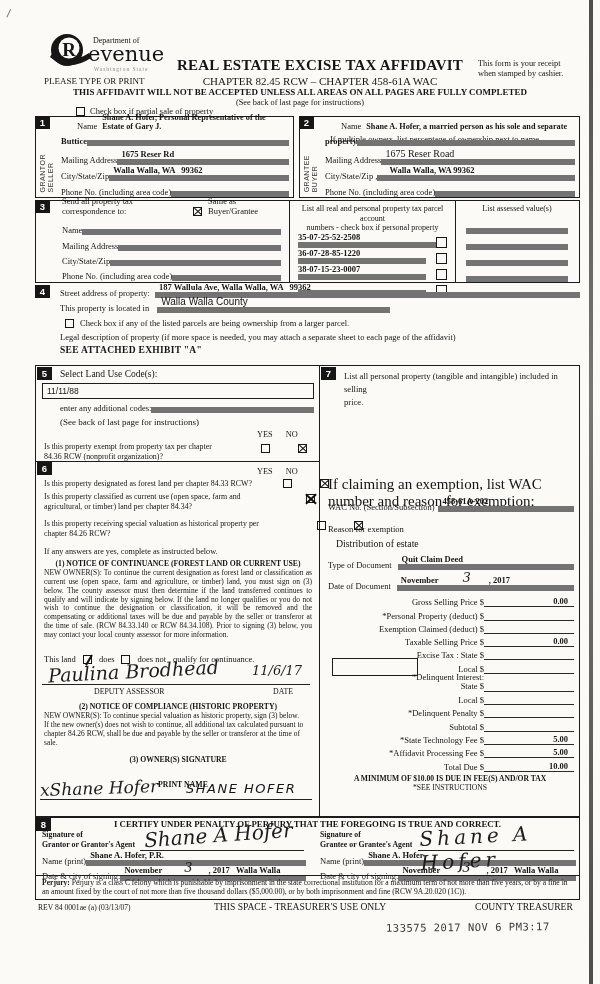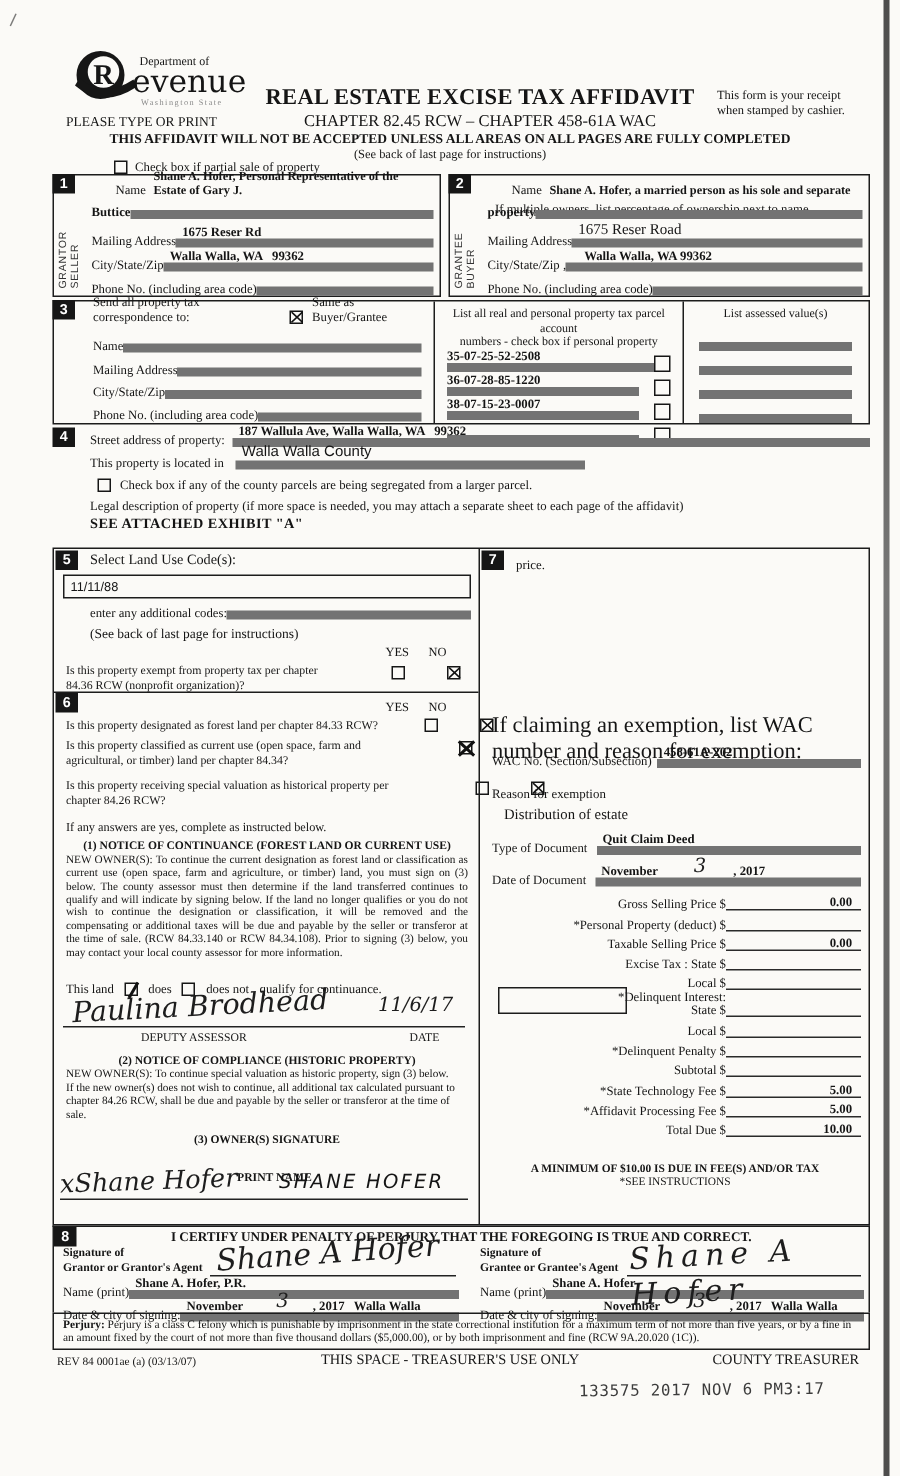--- a/index.html
+++ b/index.html
@@ -211,7 +211,7 @@
     </div>
     <div class="r" style="height:15px;margin-left:30px;gap:6px;">
       <span class="cb"></span>
-      <span>Check box if any of the county parcels are being segregated from a larger parcel.</span>
+      <span>Check box if any of the listed parcels are being ownership from a larger parcel.</span>
     </div>
     <div style="margin:4px 0 0 25px;">Legal description of property (if more space is needed, you may attach a separate sheet to each page of the affidavit)</div>
     <div class="b" style="margin:3px 0 0 25px;font-size:9.5px;letter-spacing:.3px;">SEE ATTACHED EXHIBIT "A"</div>

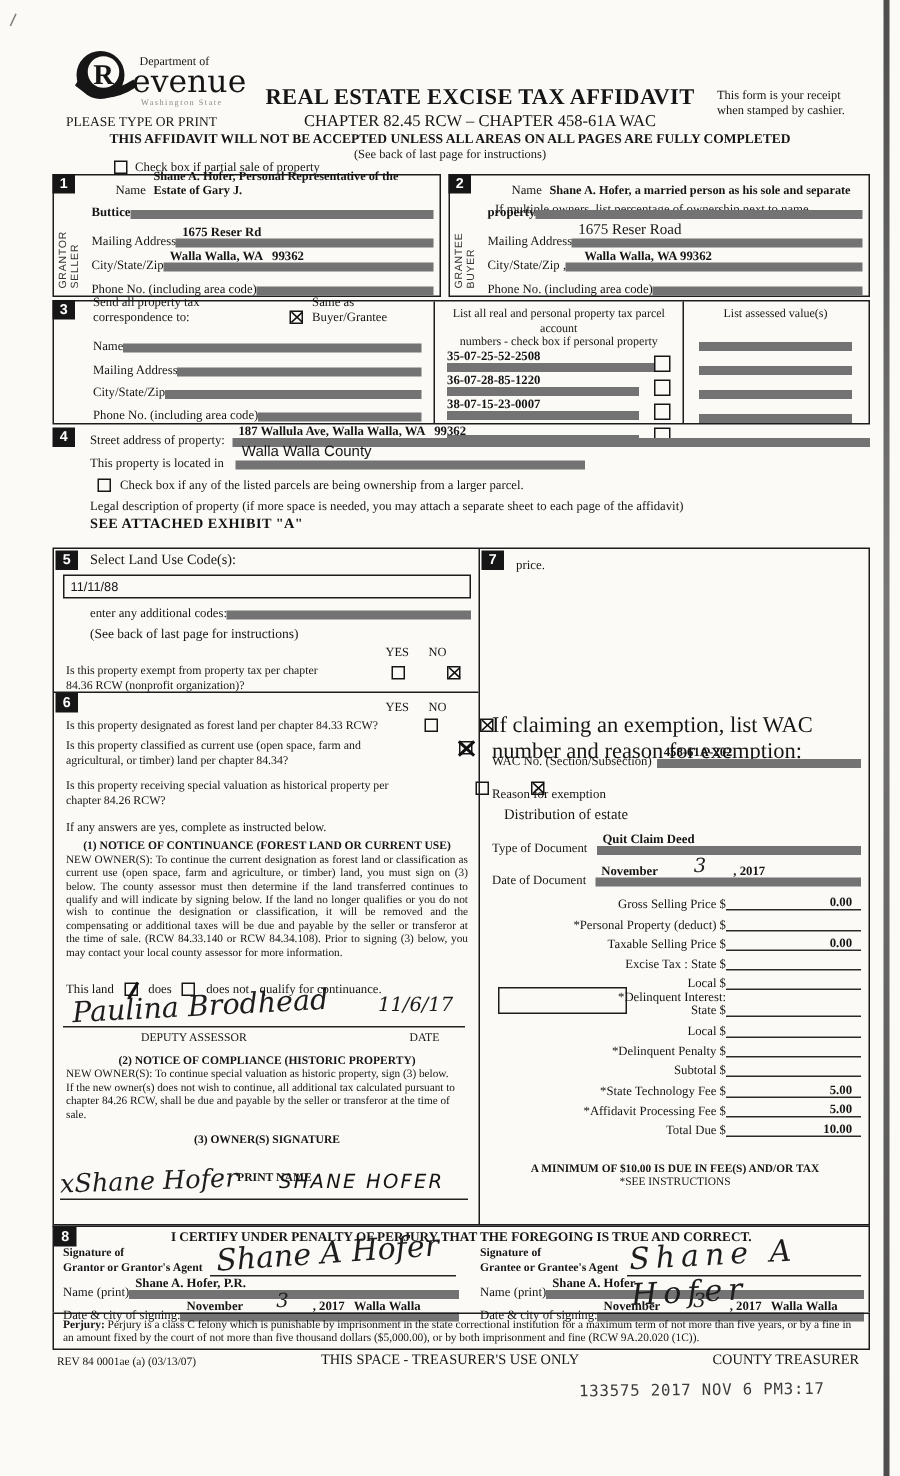--- a/index.html
+++ b/index.html
@@ -289,6 +289,7 @@
     <div class="abs" style="left:283px;top:0;width:262px;height:100%;border-left:1.5px solid #1c1c1c;">
       <span class="badge" style="left:1px;top:1px;">7</span>
       <div class="abs" style="left:24px;top:4px;width:232px;font-size:8.6px;line-height:1.5;">
+        <div>List all personal property (tangible and intangible) included in selling</div>
           <div>price.</div>
       </div>
       <div class="abs" style="left:8px;top:110px;font-size:15px;">If claiming an exemption, list WAC number and reason for exemption:</div>

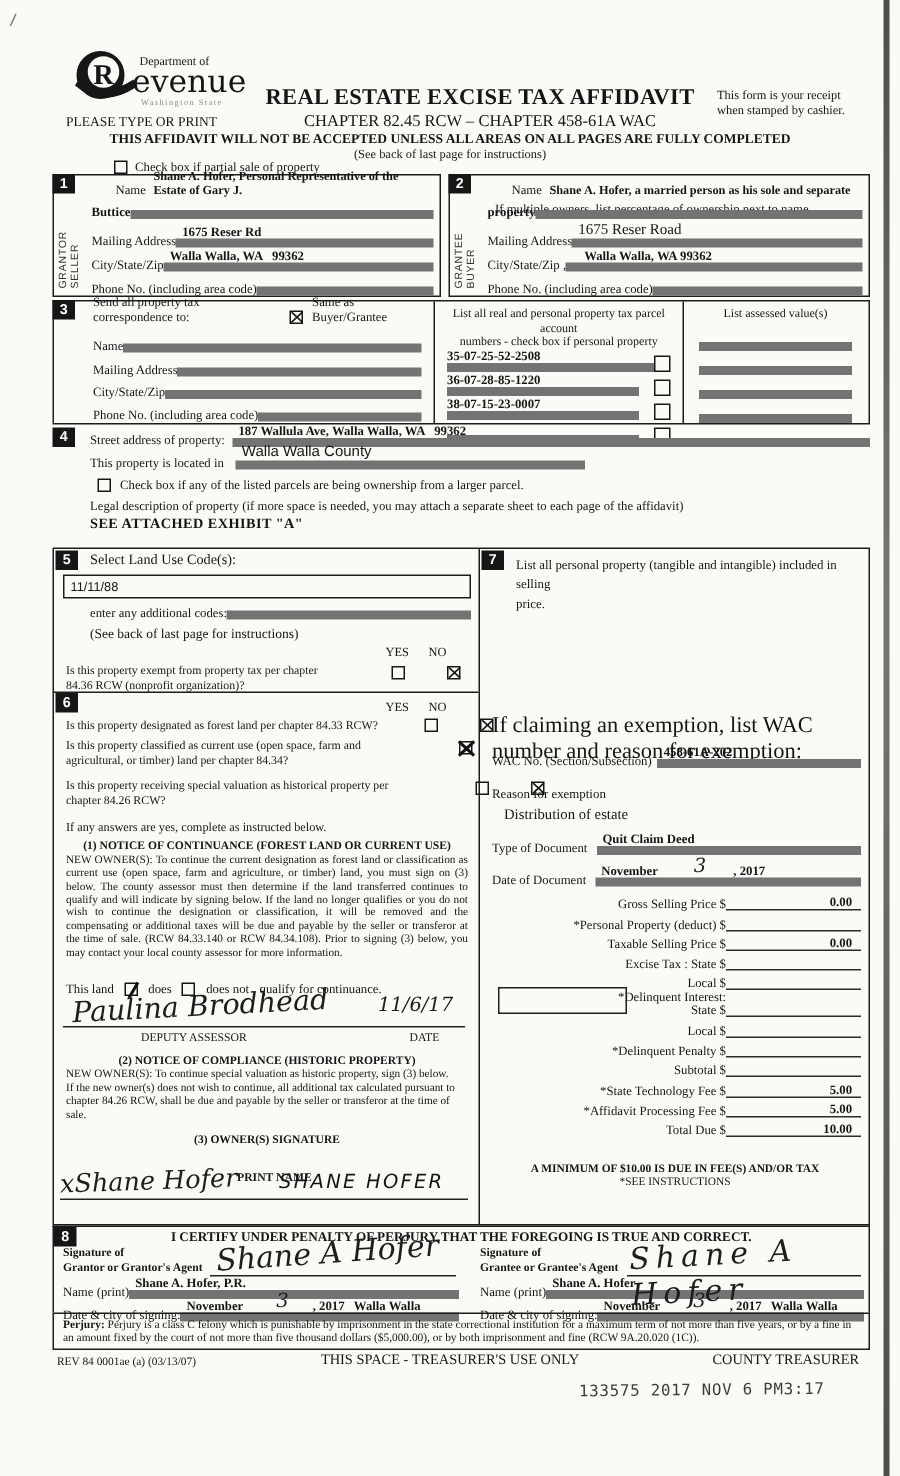--- a/index.html
+++ b/index.html
@@ -323,6 +323,10 @@
             <span class="mline"></span>
         </div>
         <div class="mrow">
+          <span class="mlabel">Exemption Claimed (deduct) $</span>
+            <span class="mline"></span>
+        </div>
+        <div class="mrow">
           <span class="mlabel">Taxable Selling Price $</span>
             <span class="mline">0.00</span>
         </div>

